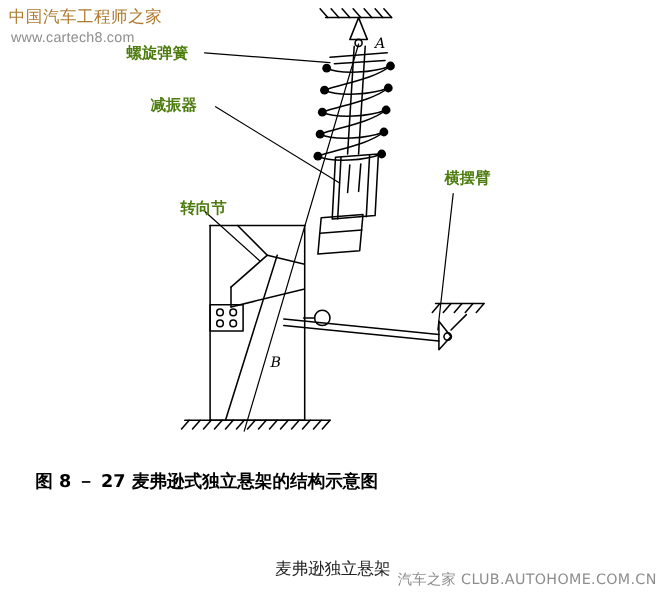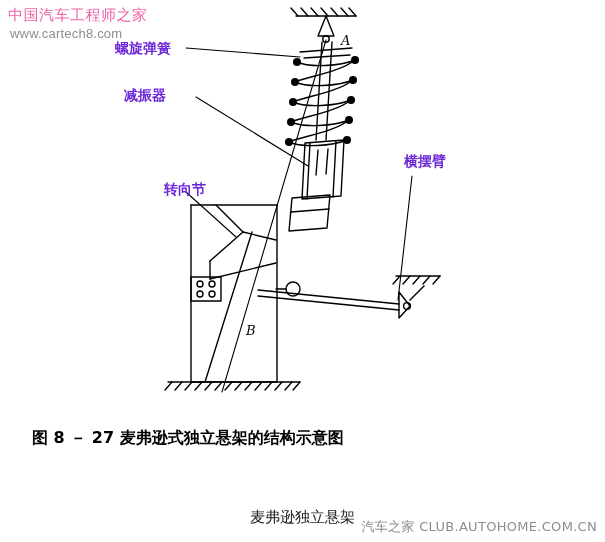--- a/index.html
+++ b/index.html
@@ -29,7 +29,7 @@
     height: 22px;
     font-family: "DejaVu Serif", serif;
     font-size: 15px;
-    color: #ec4899;
+    color: #a16207;
     letter-spacing: 0.5px;
     white-space: nowrap;
     opacity: 0.85;

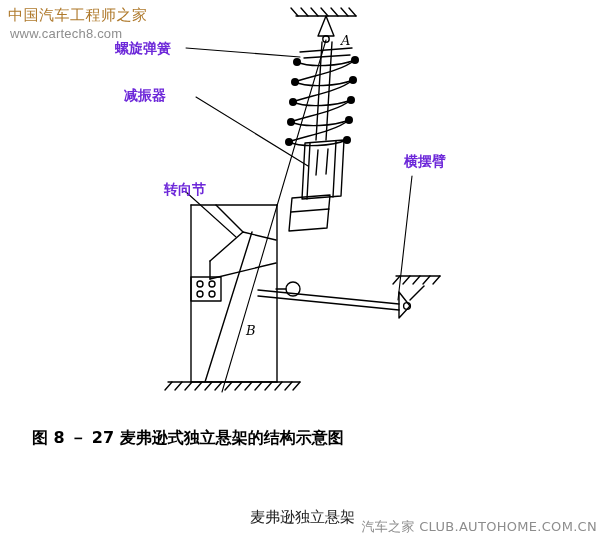--- a/index.html
+++ b/index.html
@@ -54,7 +54,7 @@
     font-family: "DejaVu Sans", sans-serif;
     font-size: 14px;
     font-weight: bold;
-    color: #6d28d9;
+    color: #4d7c0f;
     white-space: nowrap;
   }
   .pt-label {

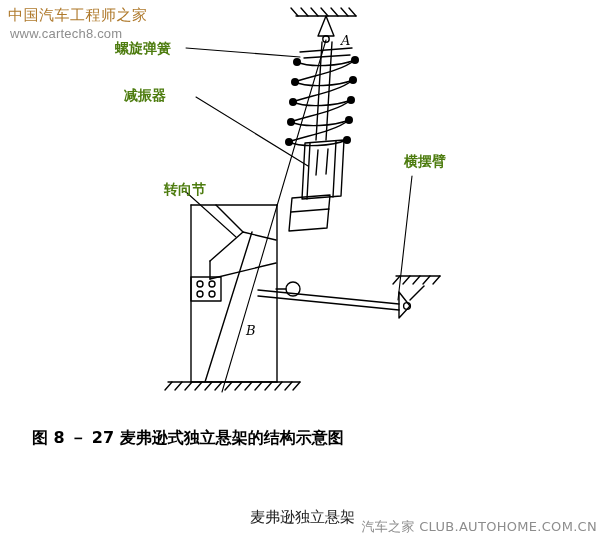--- a/index.html
+++ b/index.html
@@ -268,7 +268,7 @@
   </svg>
 
   <div class="cn-label" style="left:115px; top:40px;">螺旋弹簧</div>
-  <div class="cn-label" style="left:124px; top:87px;">减振器</div>
+  <div class="cn-label" style="left:137px; top:87px;">减振器</div>
   <div class="cn-label" style="left:137px; top:181px;margin-left:27px;">转向节</div>
   <div class="cn-label" style="left:404px; top:153px;">横摆臂</div>
 

